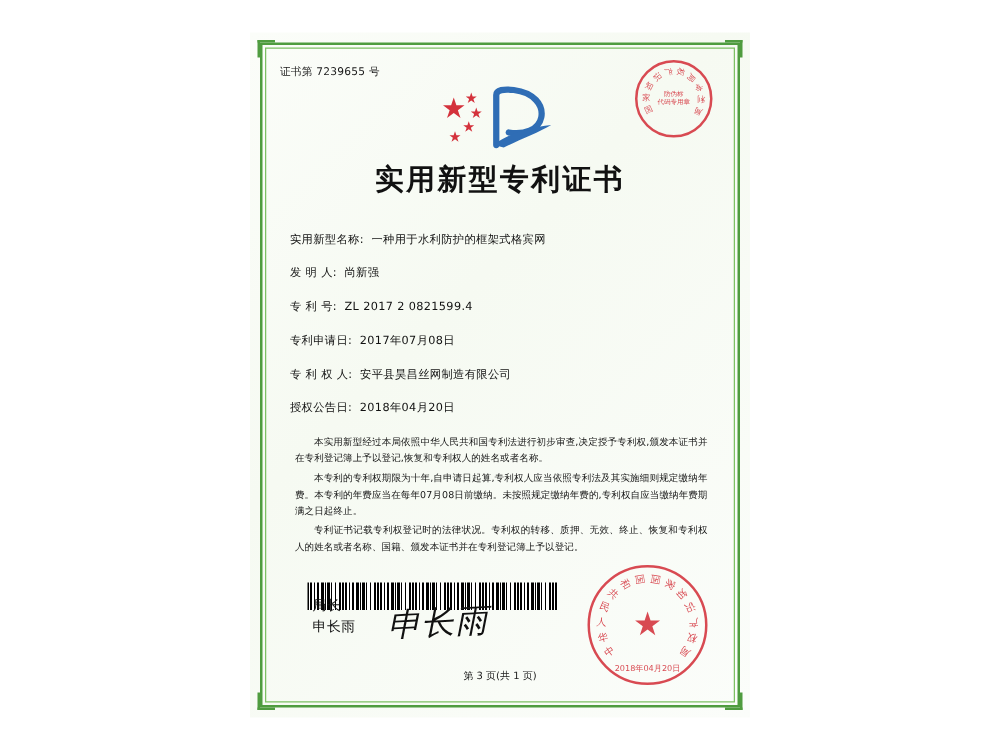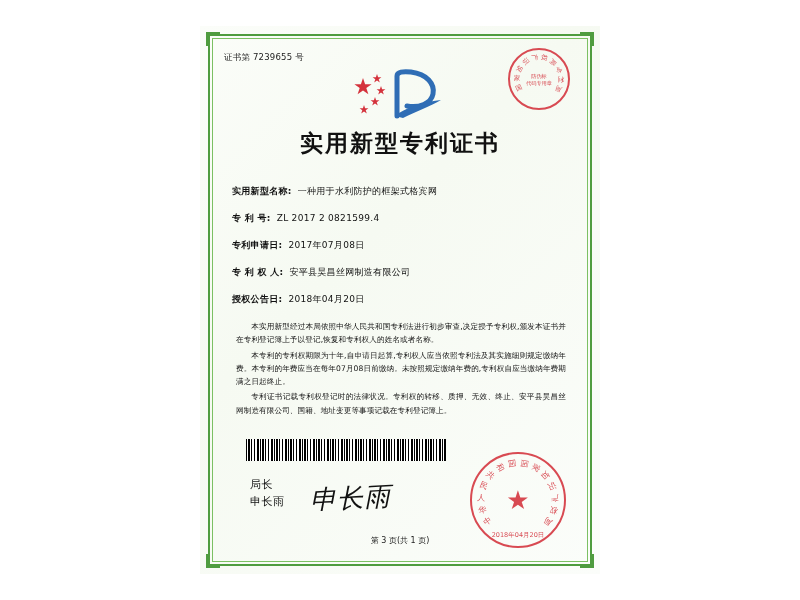--- a/index.html
+++ b/index.html
@@ -117,7 +117,6 @@
   .field-label {
     white-space: nowrap;
     flex: 0 0 auto;
-    font-weight: bold;
   }
   .field-value {
     margin-left: 6px;

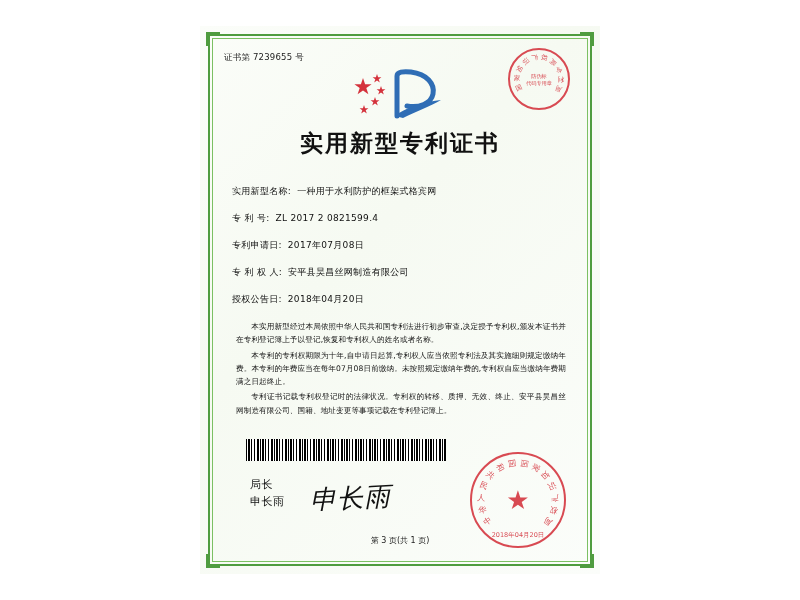--- a/index.html
+++ b/index.html
@@ -297,6 +297,10 @@
         <div class="field-row">
           <span class="field-label">实用新型名称:</span>
           <span class="field-value">一种用于水利防护的框架式格宾网</span>
+        </div>
+        <div class="field-row">
+          <span class="field-label">发 明 人:</span>
+          <span class="field-value">尚新强</span>
         </div>
         <div class="field-row">
           <span class="field-label">专 利 号:</span>

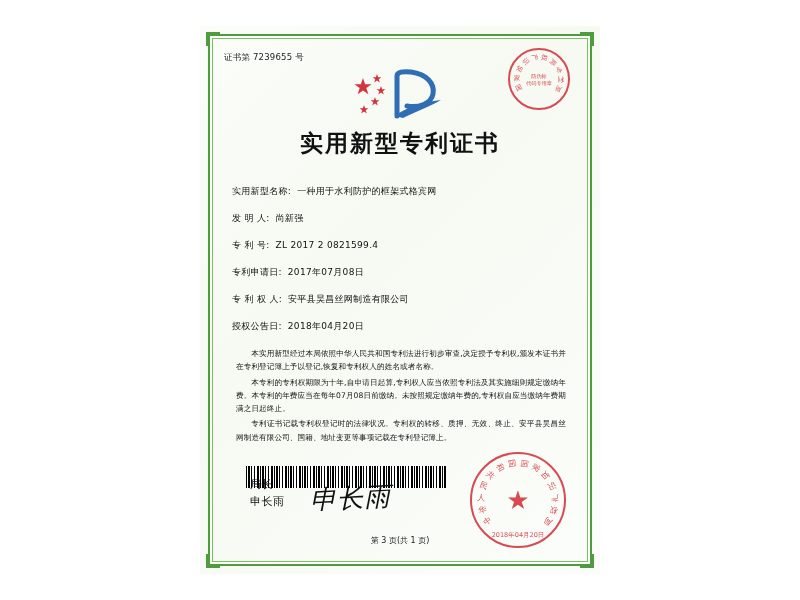--- a/index.html
+++ b/index.html
@@ -323,7 +323,7 @@
       <div class="paragraphs">
         <p class="para">本实用新型经过本局依照中华人民共和国专利法进行初步审查,决定授予专利权,颁发本证书并在专利登记簿上予以登记,恢复和专利权人的姓名或者名称。</p>
         <p class="para">本专利的专利权期限为十年,自申请日起算,专利权人应当依照专利法及其实施细则规定缴纳年费。本专利的年费应当在每年07月08日前缴纳。未按照规定缴纳年费的,专利权自应当缴纳年费期满之日起终止。</p>
-        <p class="para">专利证书记载专利权登记时的法律状况。专利权的转移、质押、无效、终止、安平县昊昌丝网制造有限公司、国籍、地址变更等事项记载在专利登记簿上。</p>
+        <p class="para">专利证书记载专利权登记时的法律状况。专利权的转移、质押、无效、终止、恢复和专利权人的姓名或者名称、国籍、颁发本证书并在专利登记簿上予以登记。</p>
       </div>
 
       <div class="barcode-wrap">

